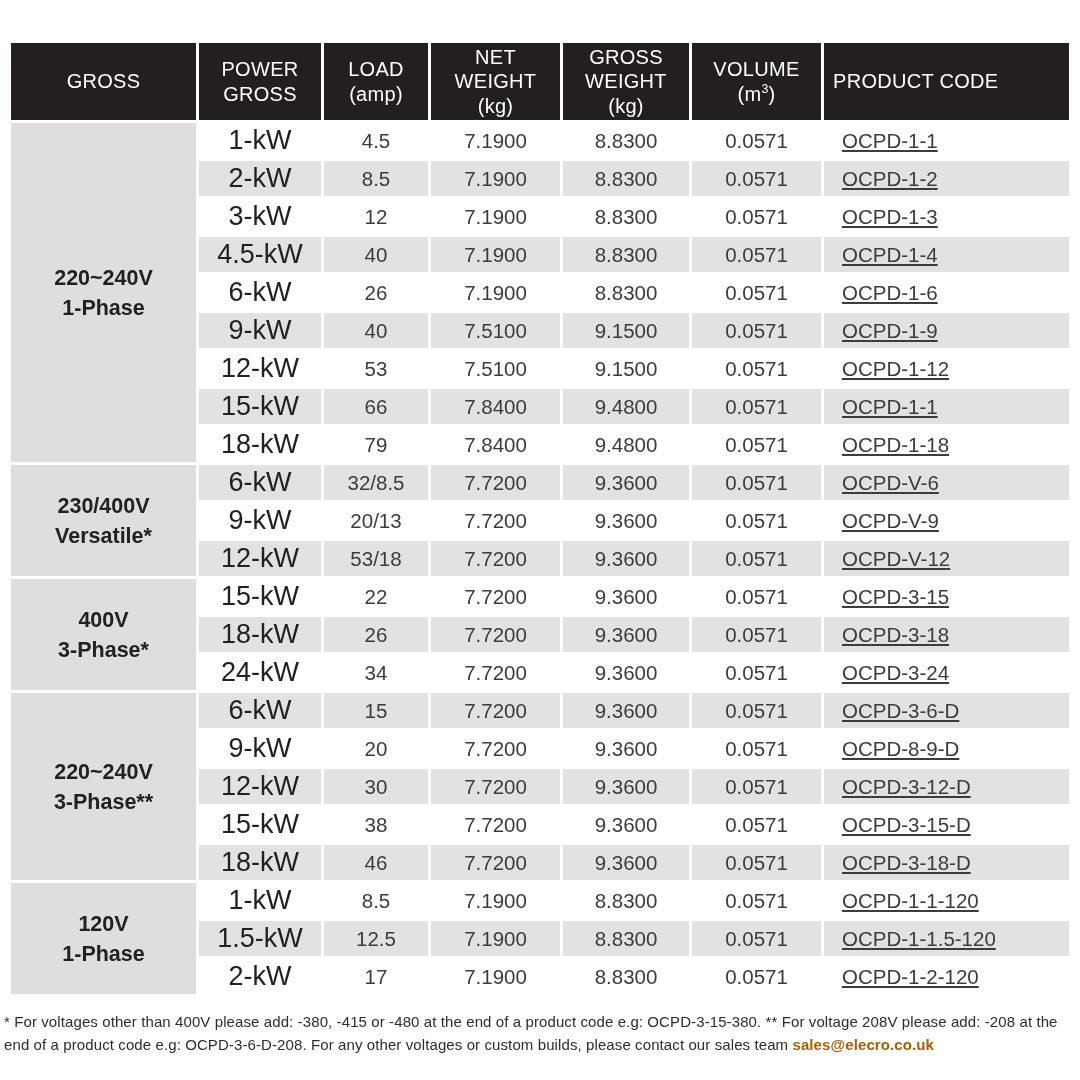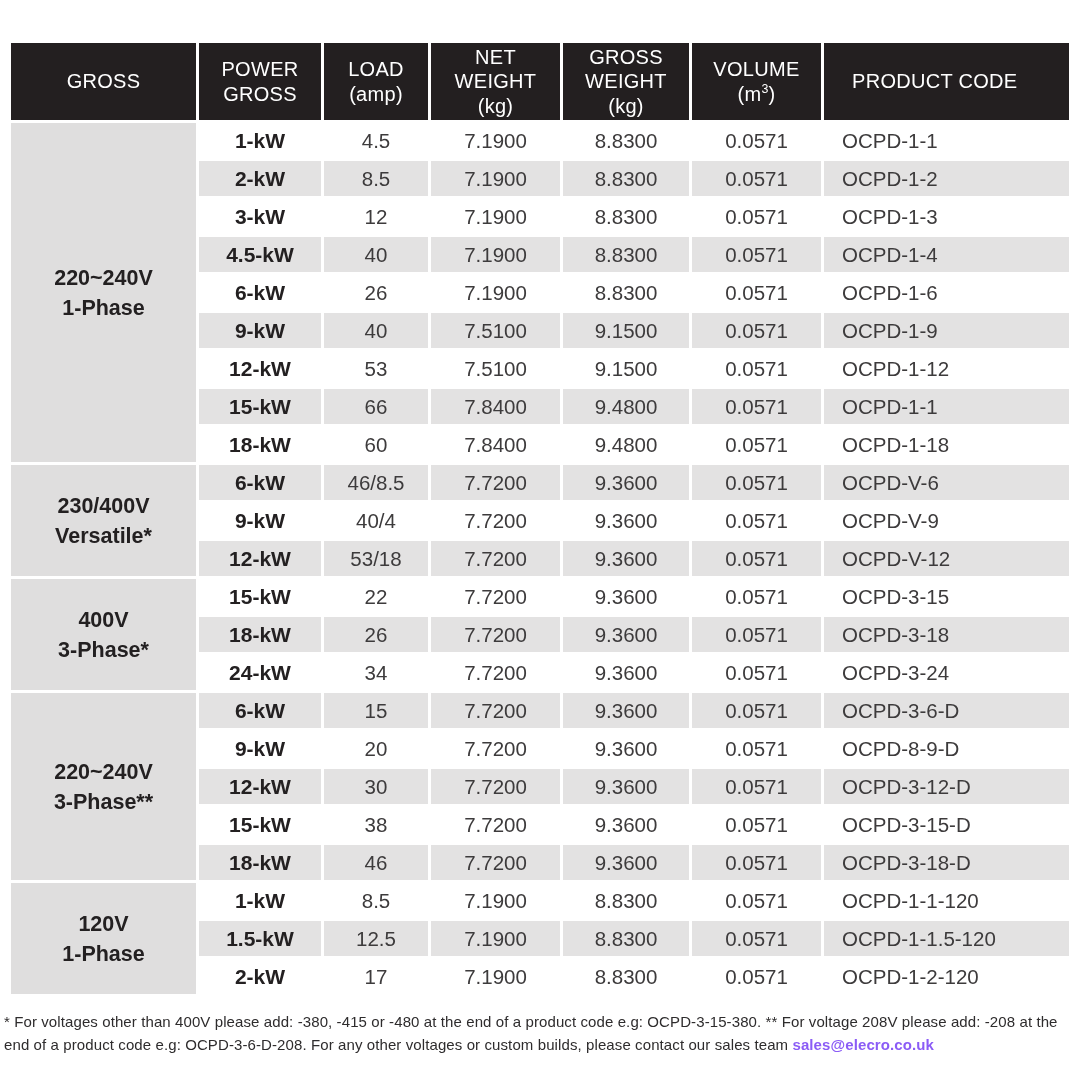--- a/index.html
+++ b/index.html
@@ -32,7 +32,7 @@
     padding: 2px 4px;
     letter-spacing: 0.3px;
   }
-  th.code-h { text-align: left; padding-left: 28px; }
+  th.code-h { text-align: left; padding-left: 9px; }
   th .h-line { display: block; }
   th .h-line:empty { display: none; }
   sup { font-size: 0.62em; }

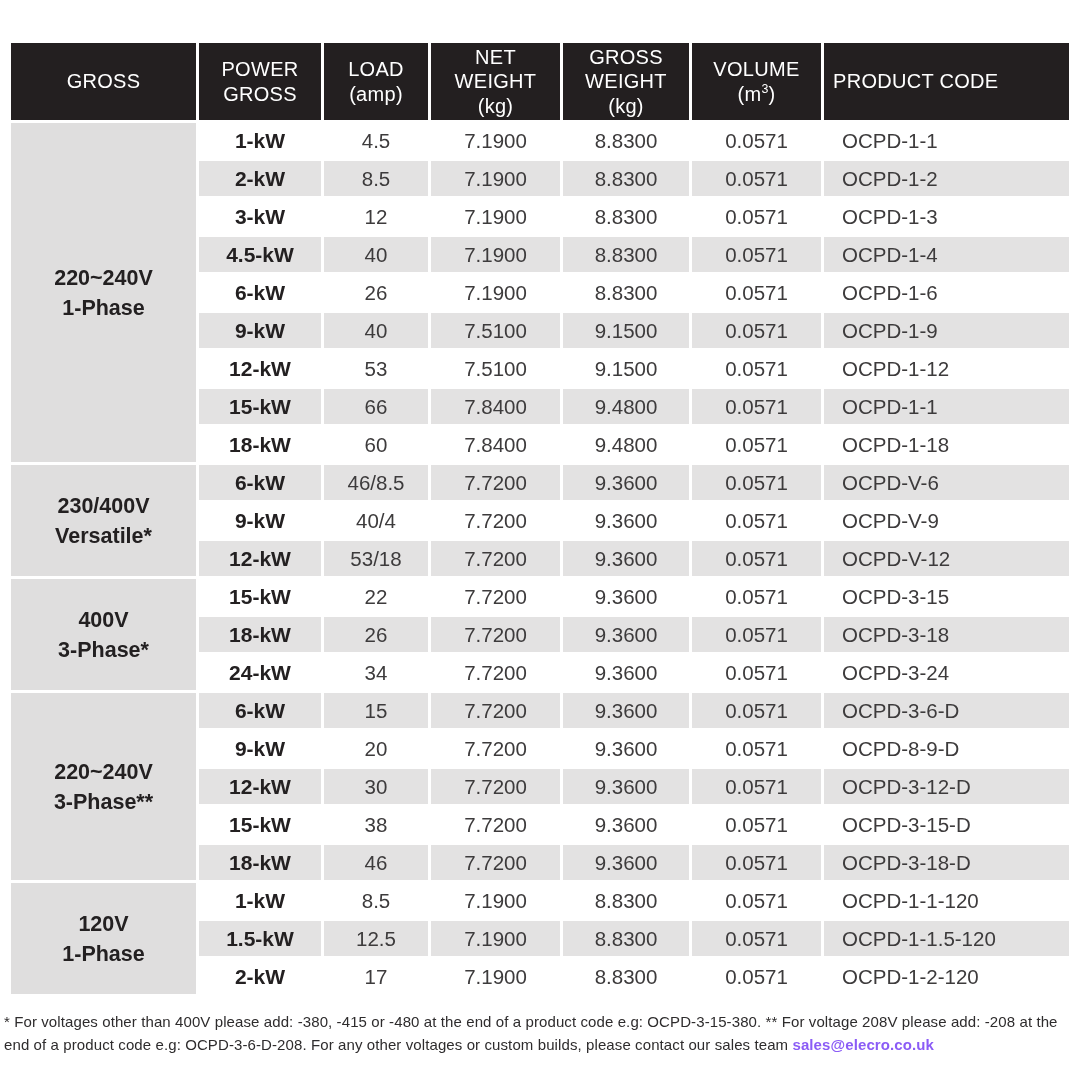--- a/index.html
+++ b/index.html
@@ -56,7 +56,7 @@
     font-size: 21.5px;
     line-height: 1.4;
   }
-  td.power-cell { font-weight: bold; color: #232021; font-size: 21px; }
+  td.power-cell { font-weight: normal; color: #232021; font-size: 27px; }
   td.code-cell  { text-align: left; padding-left: 18px; }
 
   

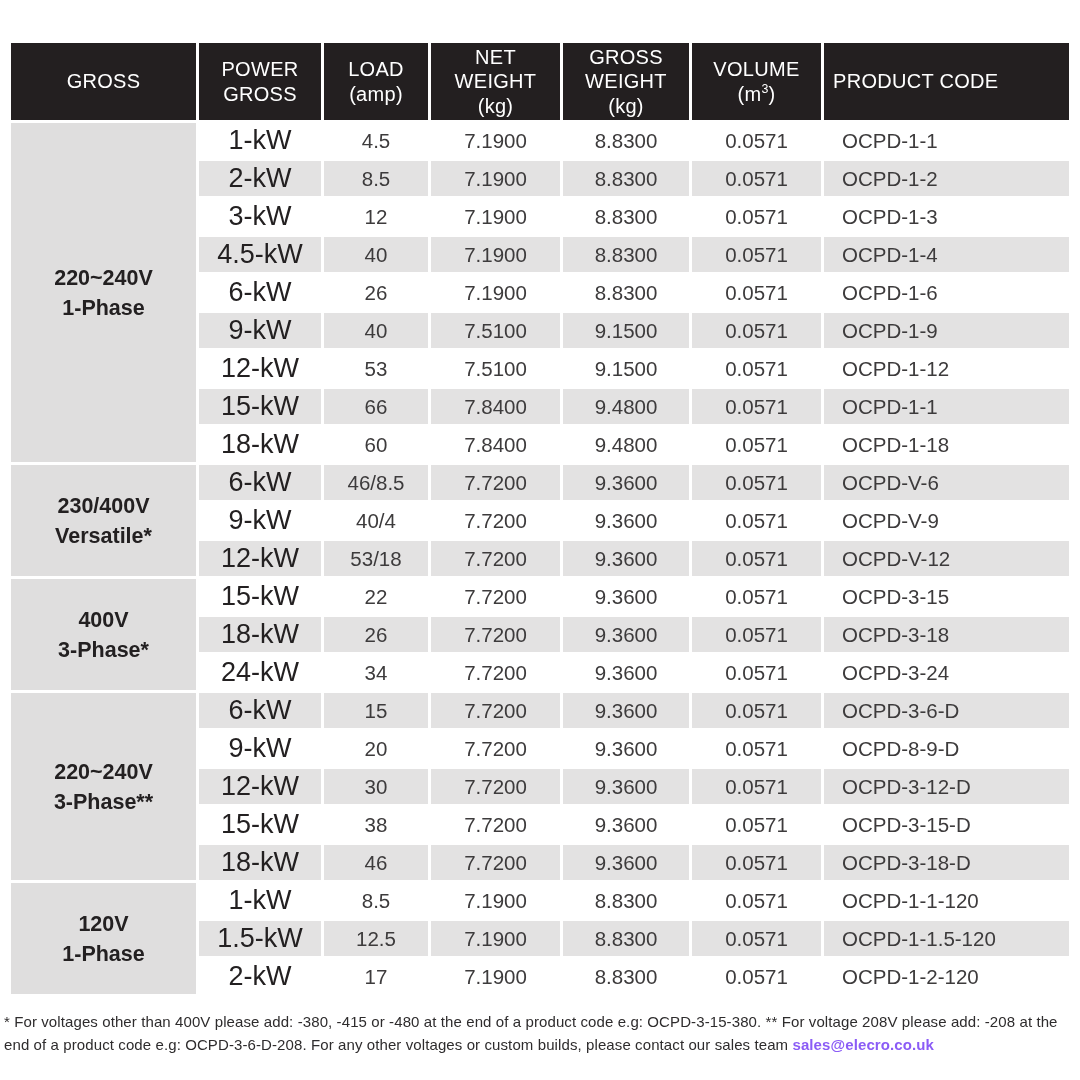--- a/index.html
+++ b/index.html
@@ -57,7 +57,7 @@
     line-height: 1.4;
   }
   td.power-cell { font-weight: normal; color: #232021; font-size: 27px; }
-  td.code-cell  { text-align: left; padding-left: 18px; }
+  td.code-cell  { text-align: left; padding-left: 18px; text-decoration: underline; }
 
   
   .footnote {

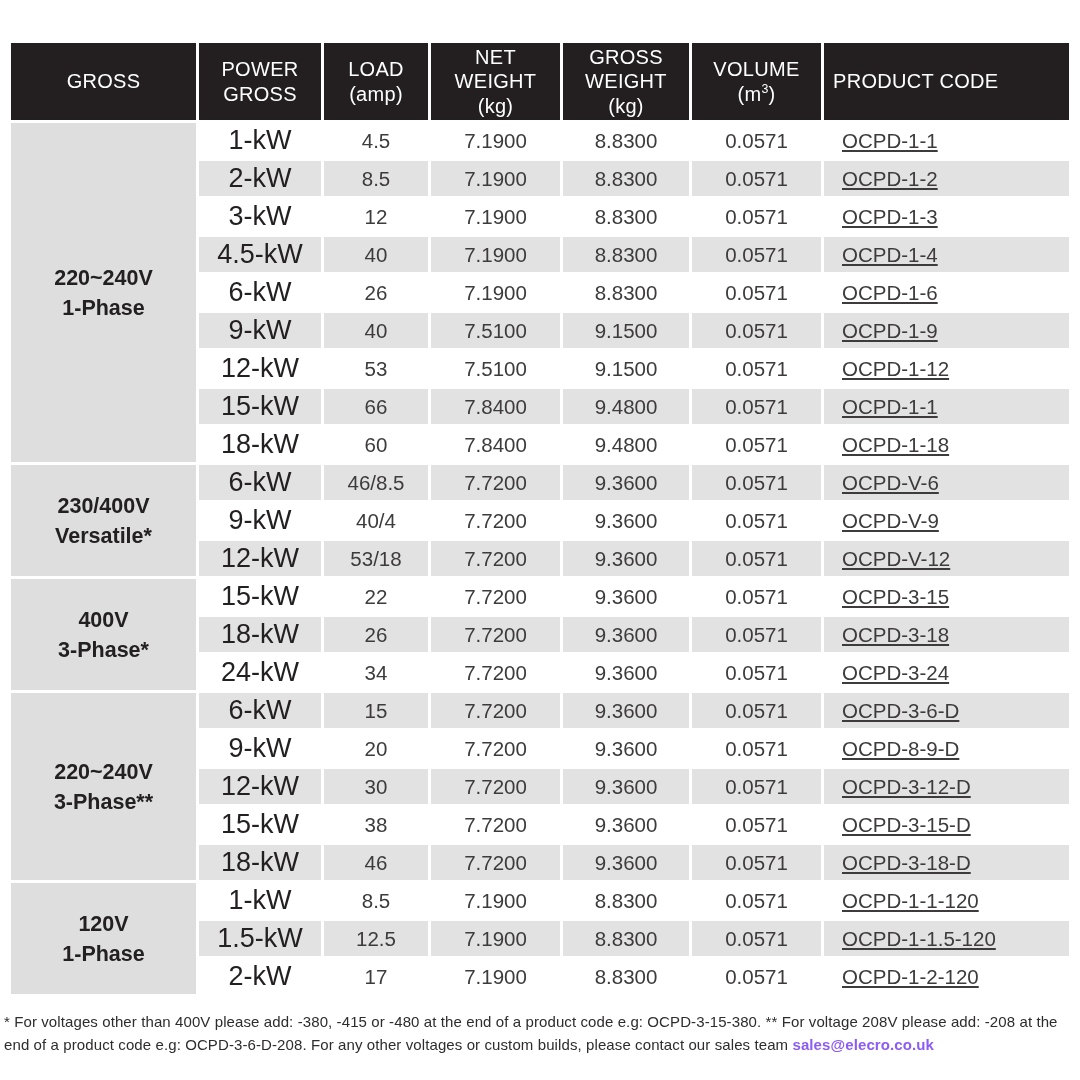--- a/index.html
+++ b/index.html
@@ -187,7 +187,7 @@
         </tr>
         <tr class="row-white">
           <td class="power-cell">18-kW</td>
-          <td>60</td>
+          <td>79</td>
           <td>7.8400</td>
           <td>9.4800</td>
           <td>0.0571</td>

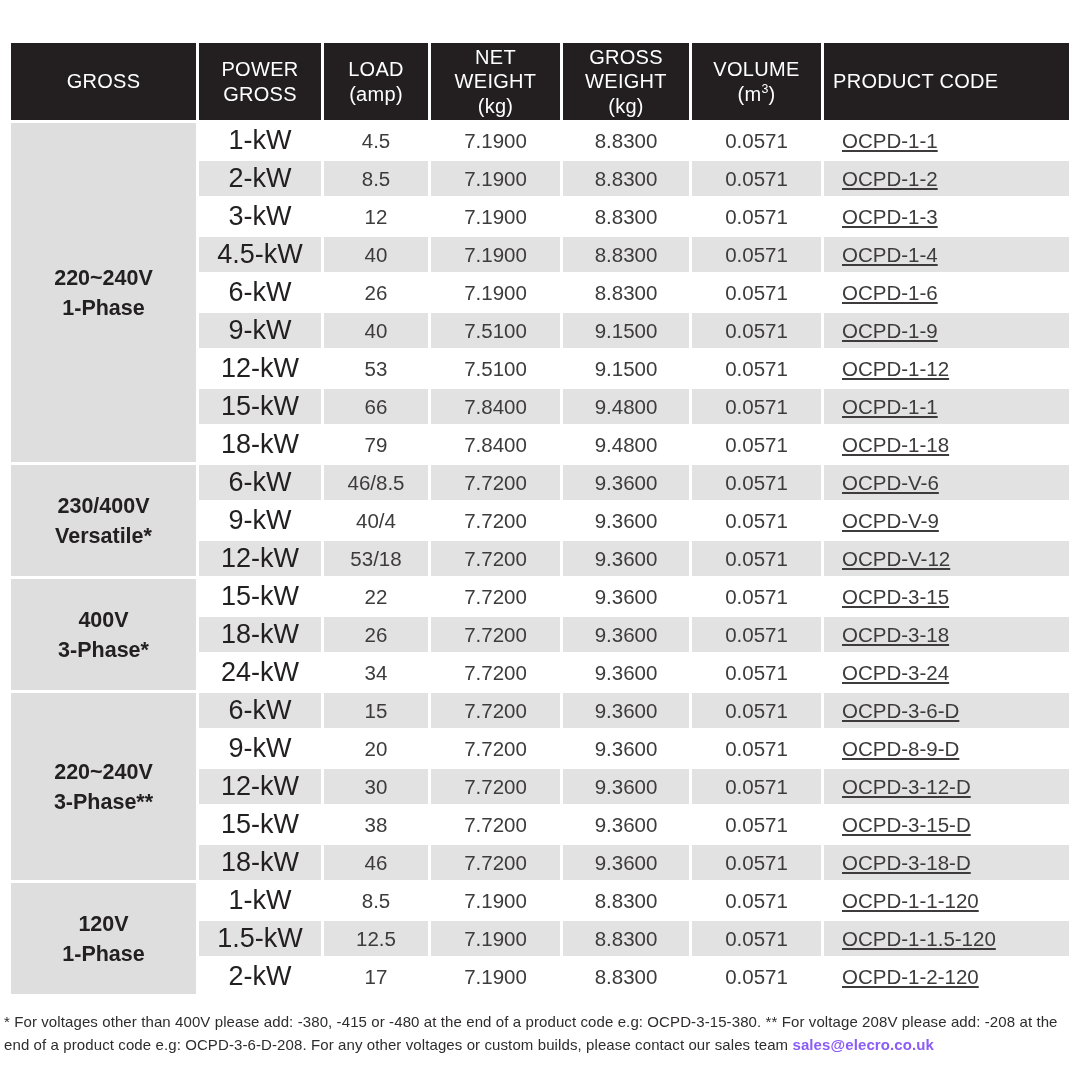--- a/index.html
+++ b/index.html
@@ -199,7 +199,7 @@
             <div>Versatile*</div>
           </td>
           <td class="power-cell">6-kW</td>
-          <td>46/8.5</td>
+          <td>32/8.5</td>
           <td>7.7200</td>
           <td>9.3600</td>
           <td>0.0571</td>

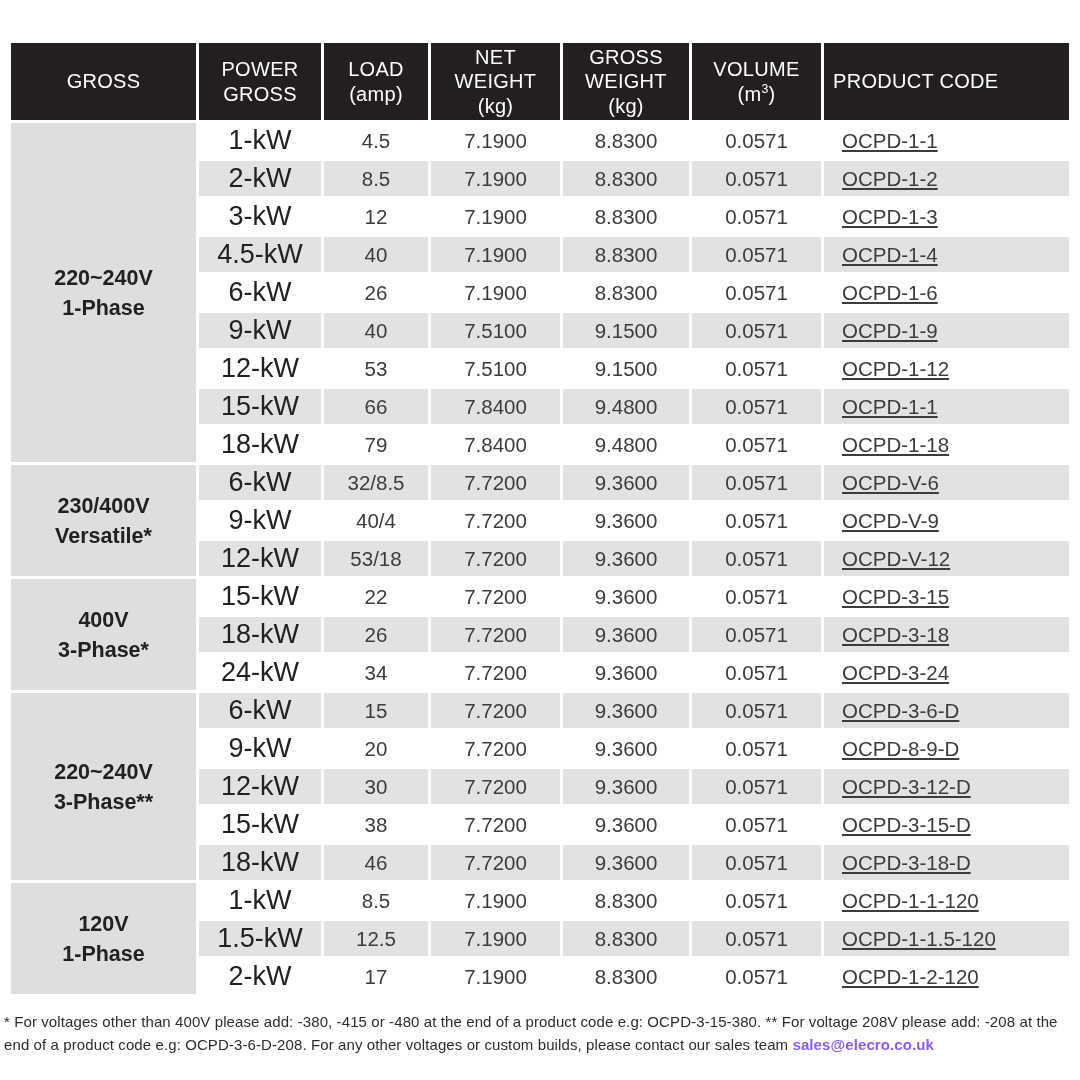--- a/index.html
+++ b/index.html
@@ -207,7 +207,7 @@
         </tr>
         <tr class="row-white">
           <td class="power-cell">9-kW</td>
-          <td>40/4</td>
+          <td>20/13</td>
           <td>7.7200</td>
           <td>9.3600</td>
           <td>0.0571</td>

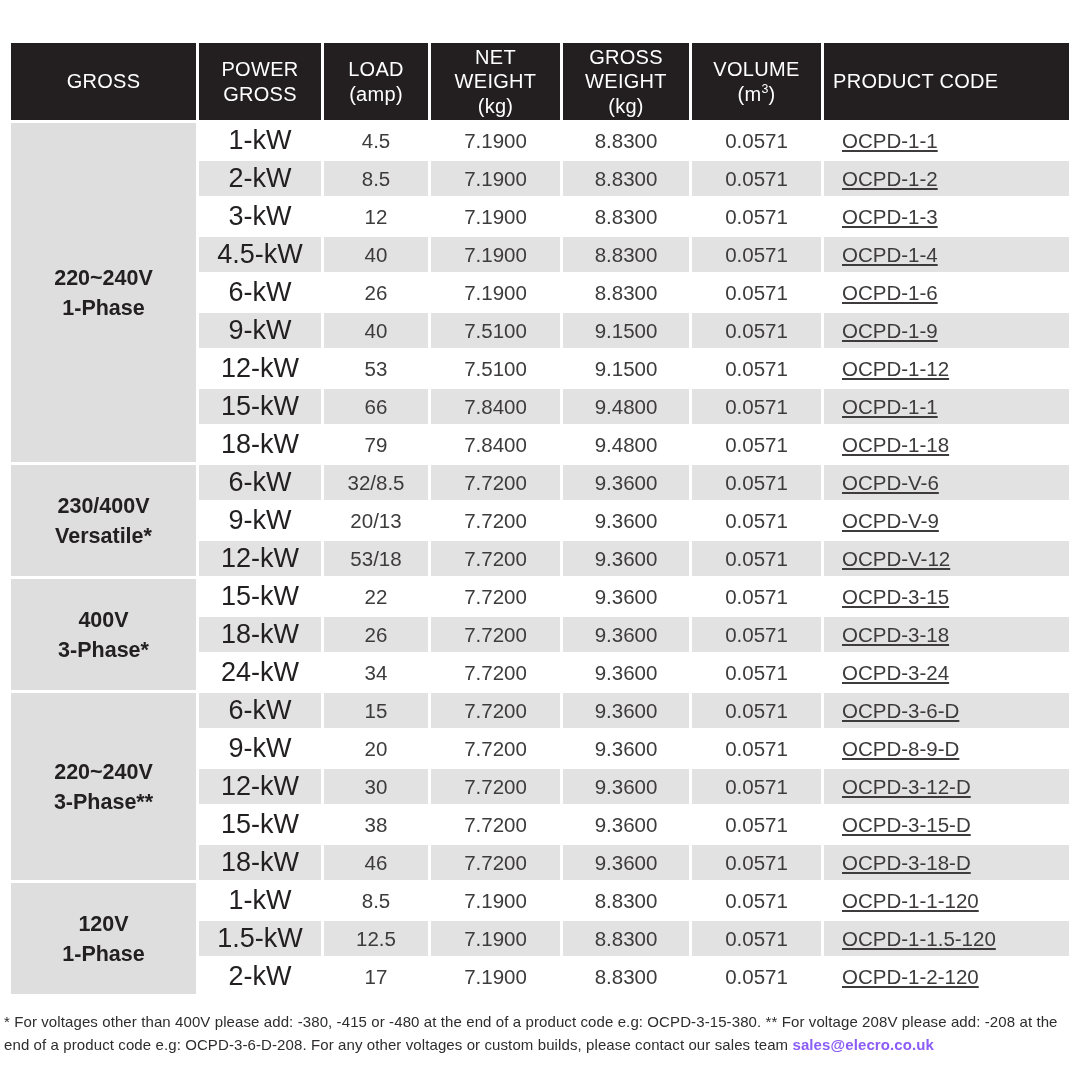--- a/index.html
+++ b/index.html
@@ -68,7 +68,7 @@
     color: #2e2c2d;
     letter-spacing: 0.1px;
   }
-  .footnote b { color: #8b5cf6; }
+  .footnote b { color: #a16207; }
 </style>
 </head>
 <body>

